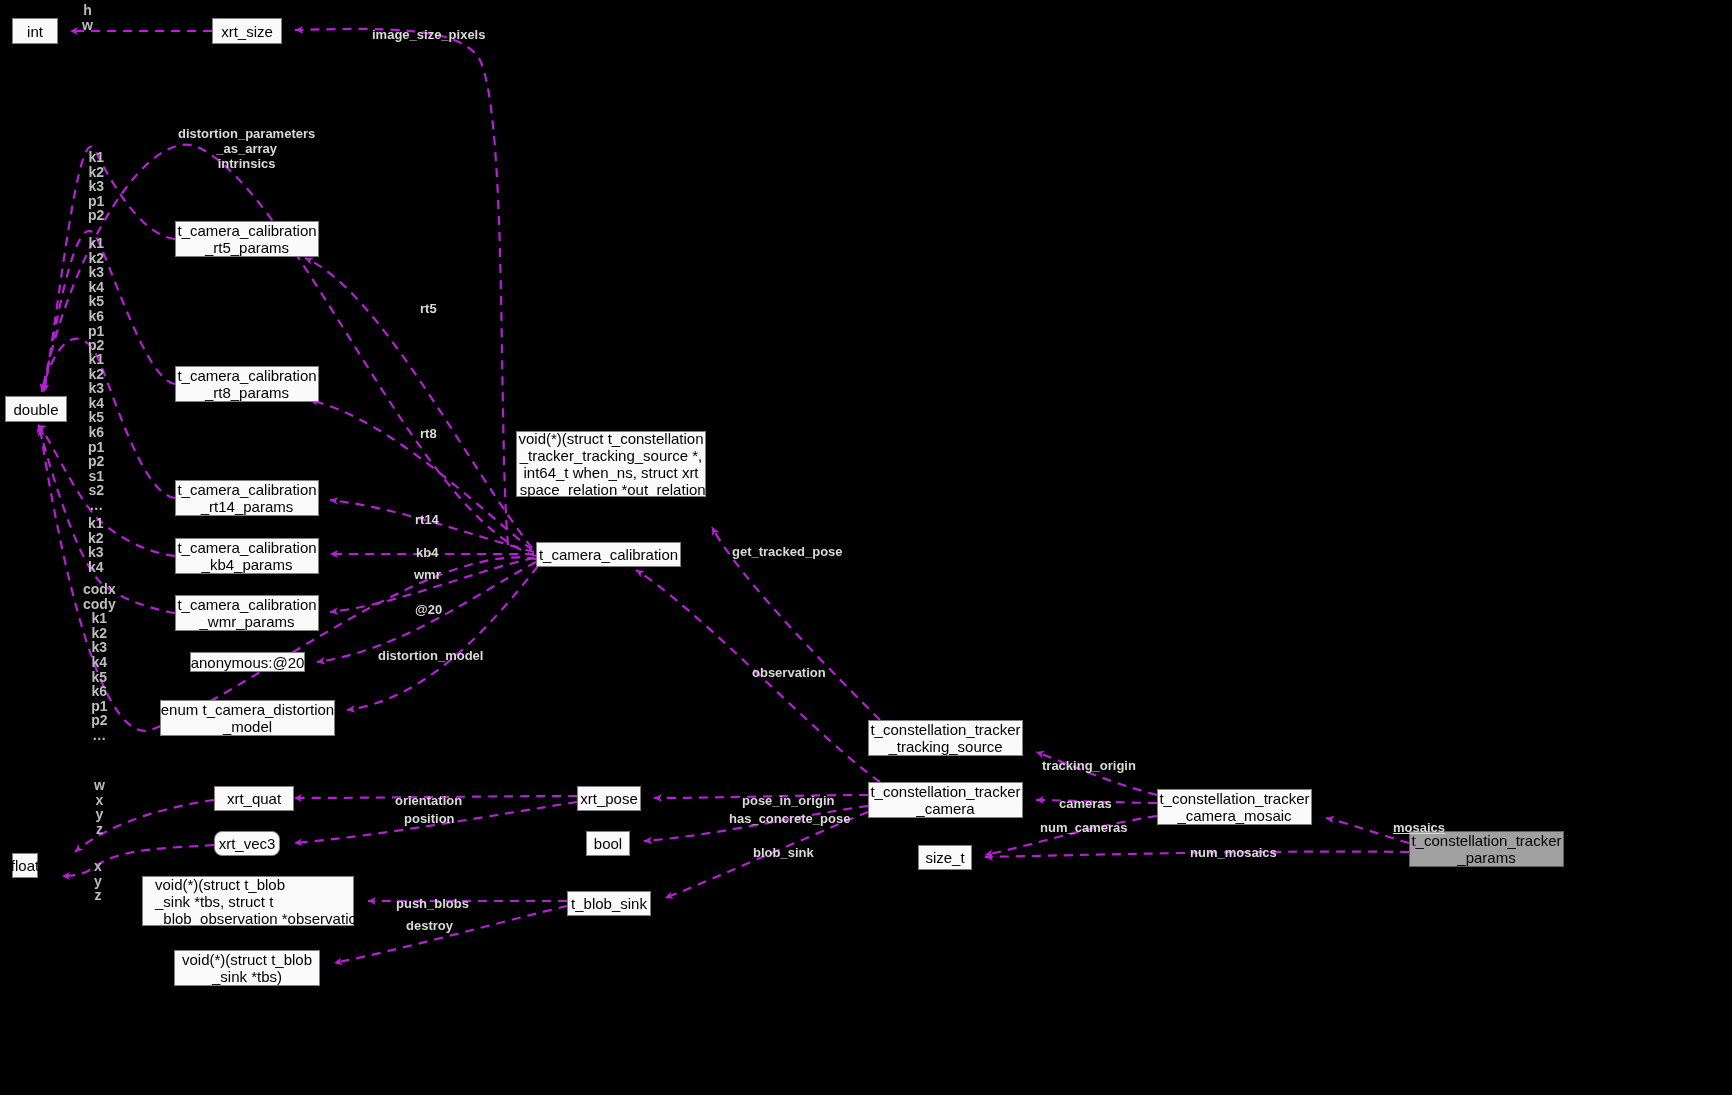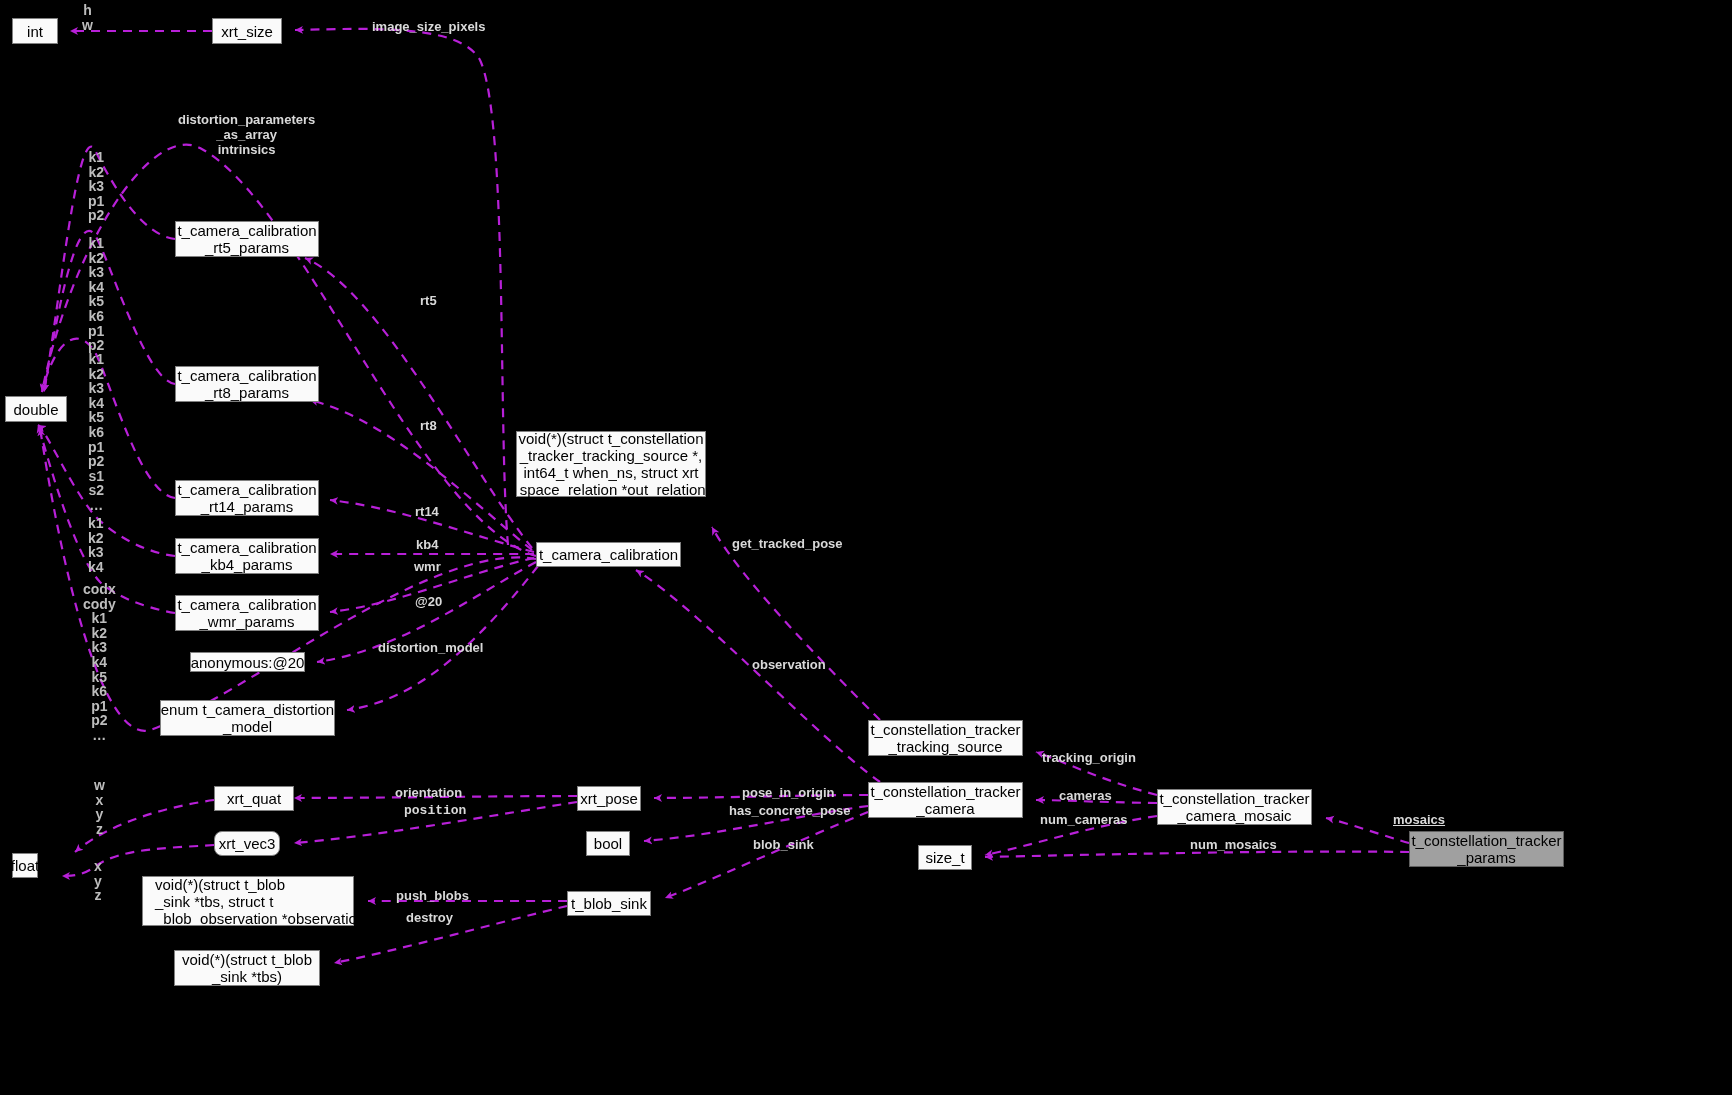--- a/index.html
+++ b/index.html
@@ -36,6 +36,7 @@
     white-space:pre;
     line-height:15px;
     text-align:center;
+    margin-top:8px;
   }
   .field-list{
     position:absolute;

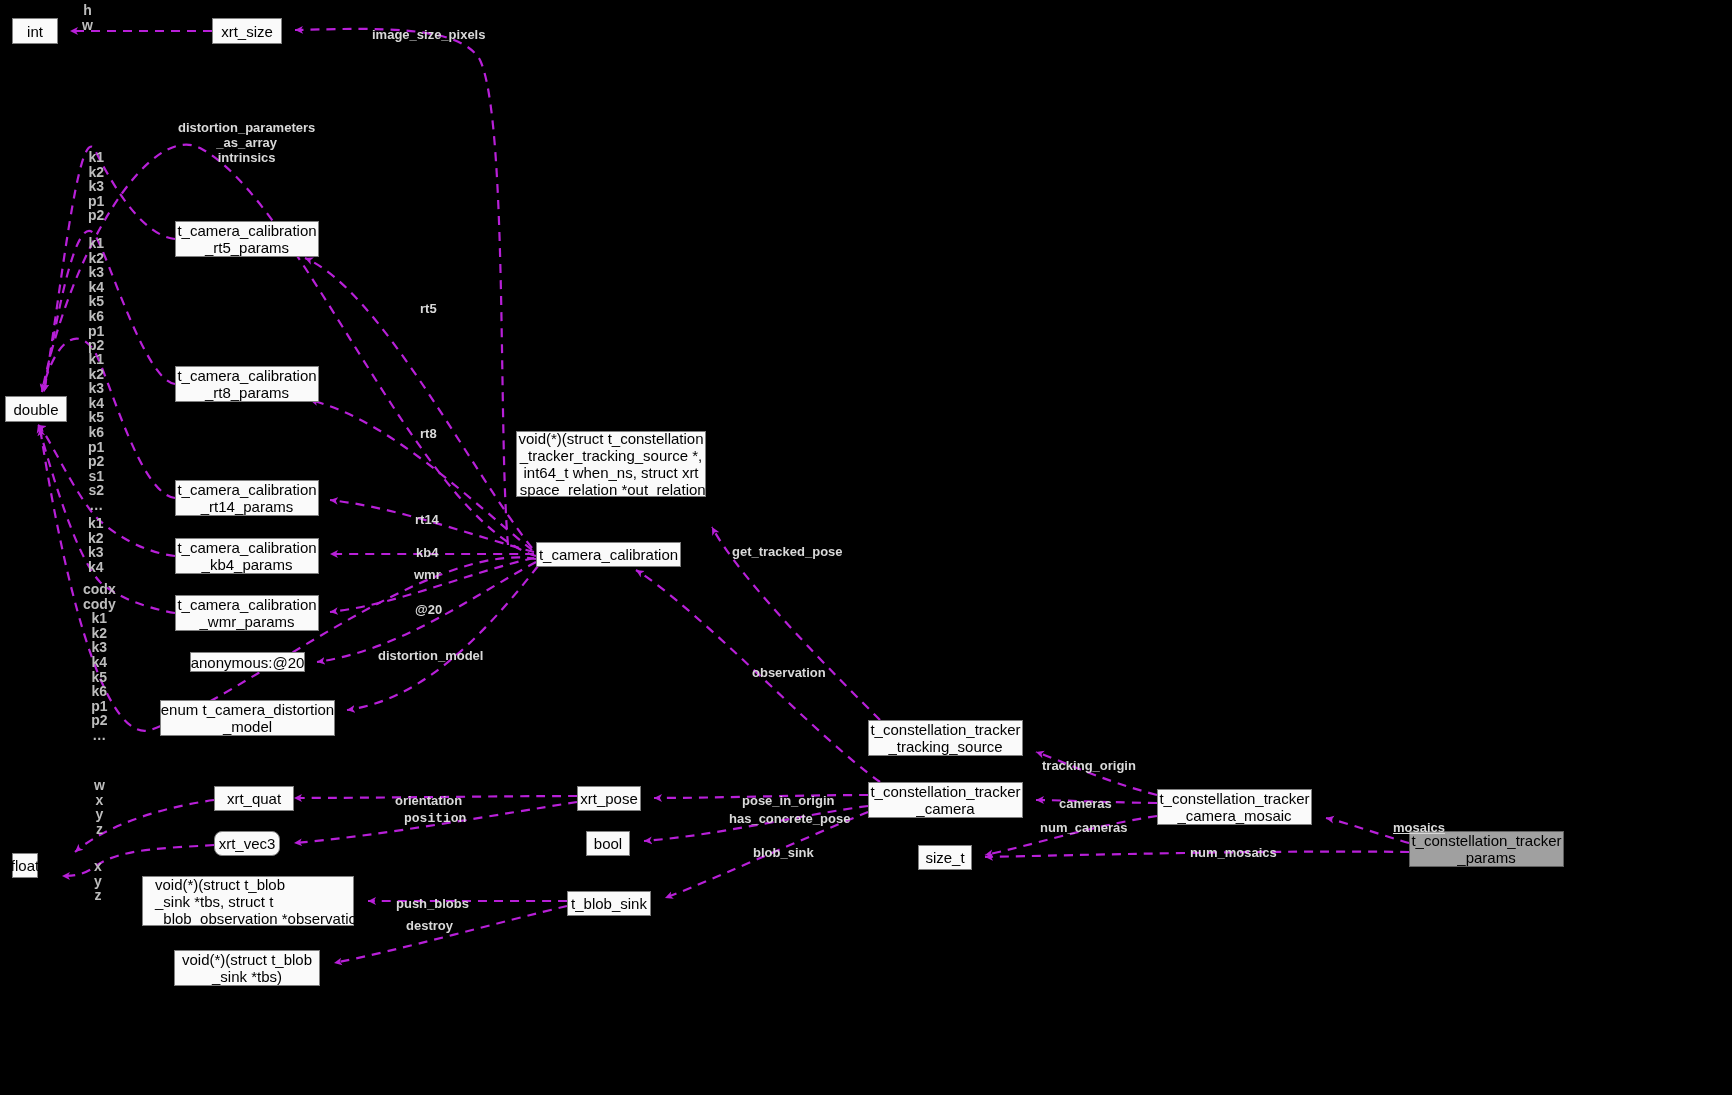--- a/index.html
+++ b/index.html
@@ -207,7 +207,7 @@
     </div>
   <div id="labels-layer">
       <div class="edge-label" style="left: 372px; top: 19px;">image_size_pixels</div>
-      <div class="edge-label" style="left: 178px; top: 112px;">distortion_parameters
+      <div class="edge-label" style="left: 178px; top: 118px;">distortion_parameters
 _as_array
 intrinsics</div>
       <div class="edge-label" style="left: 420px; top: 293px;">rt5</div>

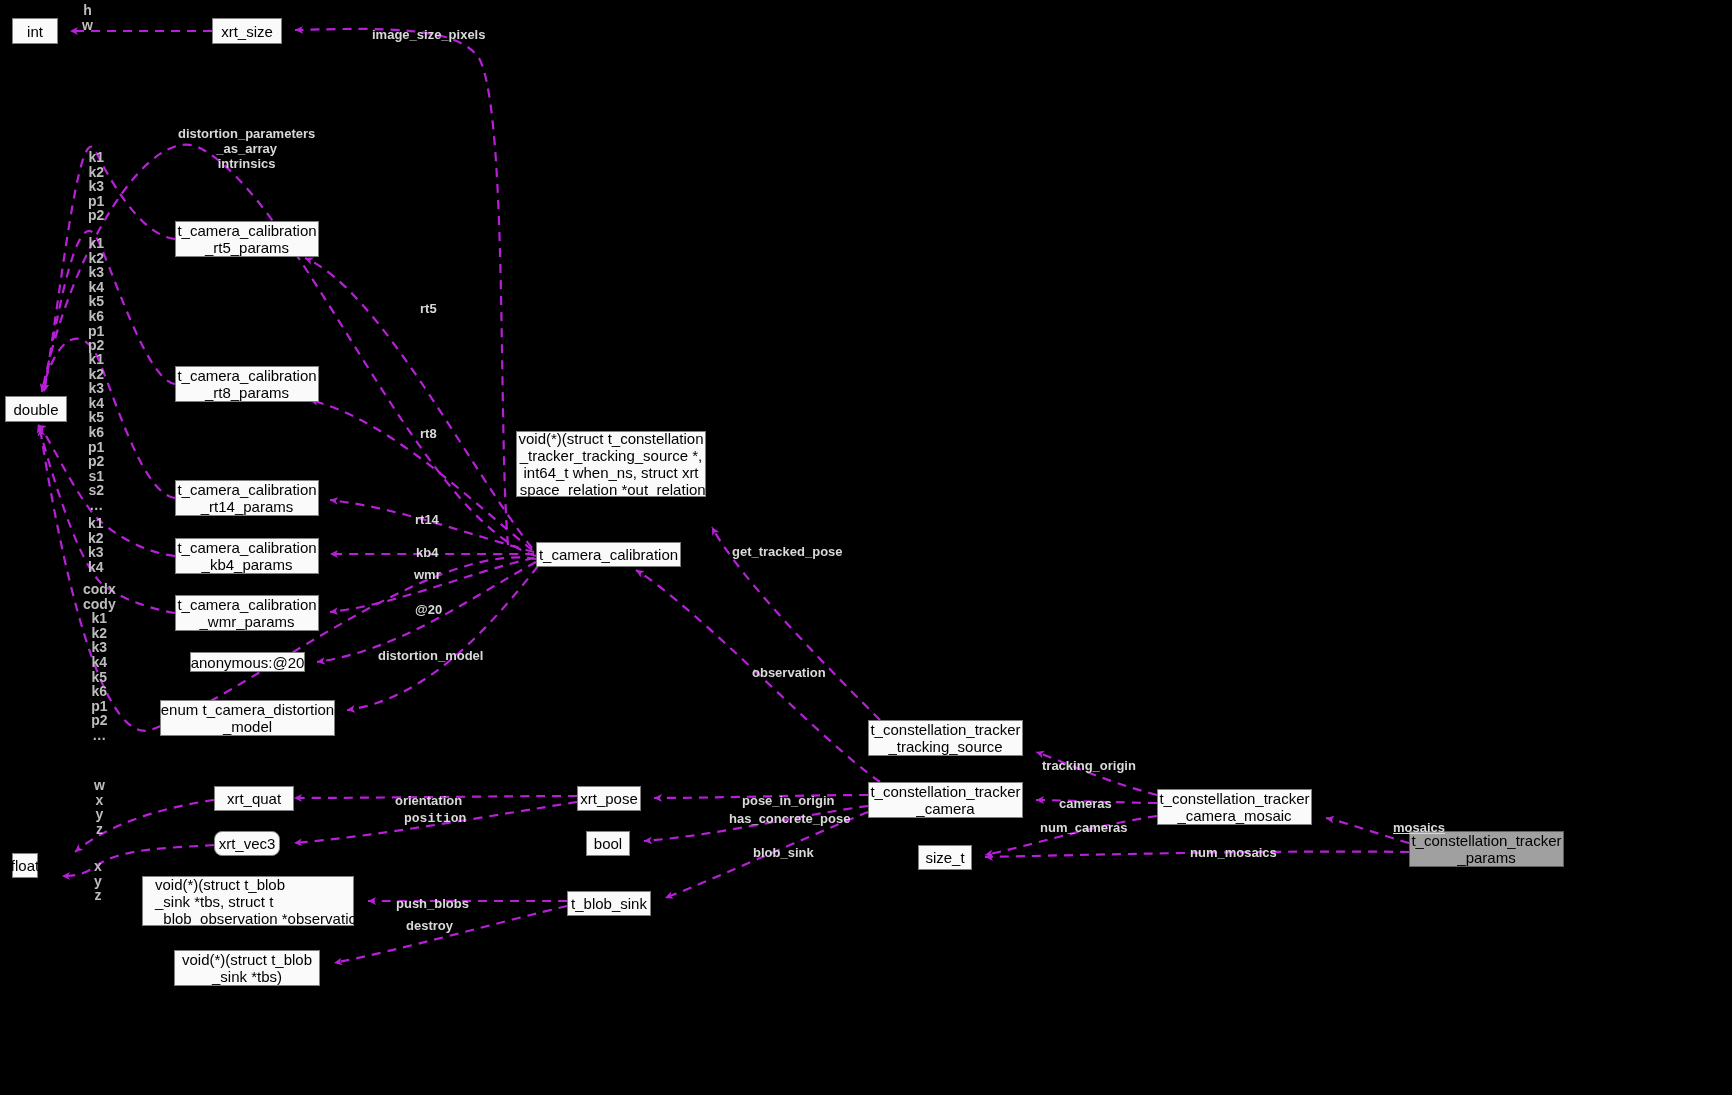--- a/index.html
+++ b/index.html
@@ -227,7 +227,7 @@
       <div class="edge-label" style="left: 742px; top: 785px;">pose_in_origin</div>
       <div class="edge-label" style="left: 729px; top: 803px;">has_concrete_pose</div>
       <div class="edge-label" style="left: 395px; top: 785px;">orientation</div>
-      <div class="edge-label" style="left: 404px; top: 803px; font-family: Liberation Mono, monospace;">position</div>
+      <div class="edge-label" style="left: 404px; top: 803px;">position</div>
       <div class="edge-label" style="left: 753px; top: 837px;">blob_sink</div>
       <div class="edge-label" style="left: 396px; top: 888px;">push_blobs</div>
       <div class="edge-label" style="left: 406px; top: 910px;">destroy</div>

